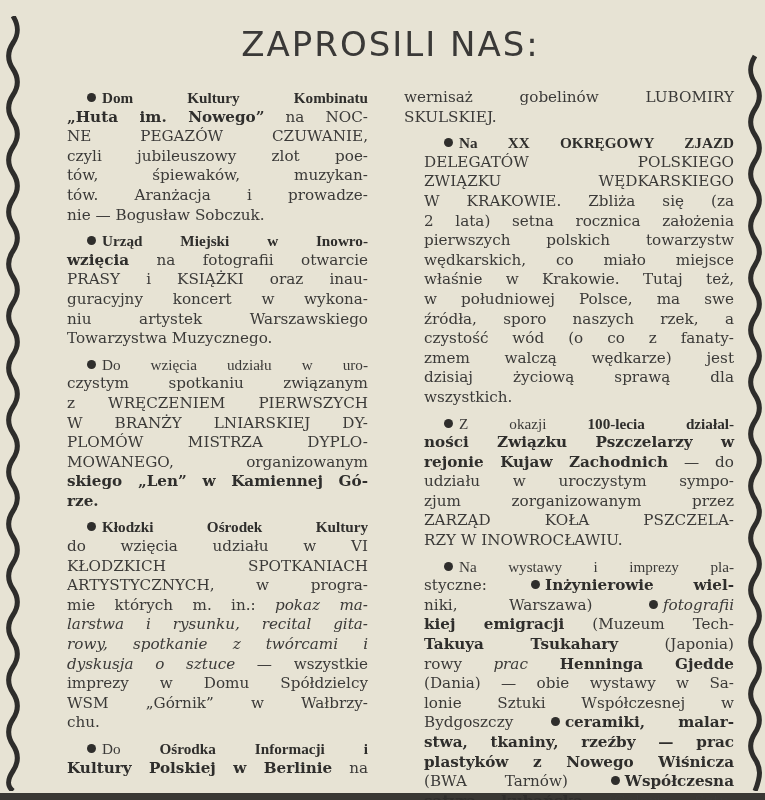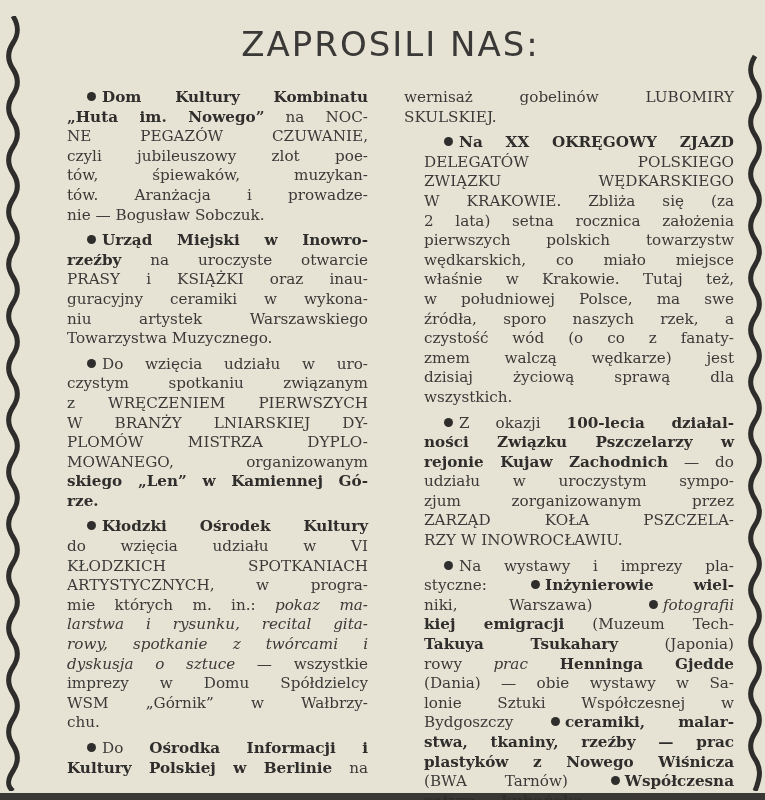--- a/index.html
+++ b/index.html
@@ -30,7 +30,7 @@
   .p.cont { text-indent:0; }
   .line { display:block; text-align:justify; text-align-last:justify; white-space:nowrap; }
   .line.last { text-align-last:left; }
-  .line.first { padding-left:20px; }
+  .line.first { padding-left:20px;font-family:Liberation Serif, serif; }
   b { font-weight:bold; color:#2f2e2c; }
   i { font-style:italic; }
   .bullet { display:inline-block; width:9px; height:9px; border-radius:50%; background:#2f2e2c; margin-right:6px; vertical-align:1px; }

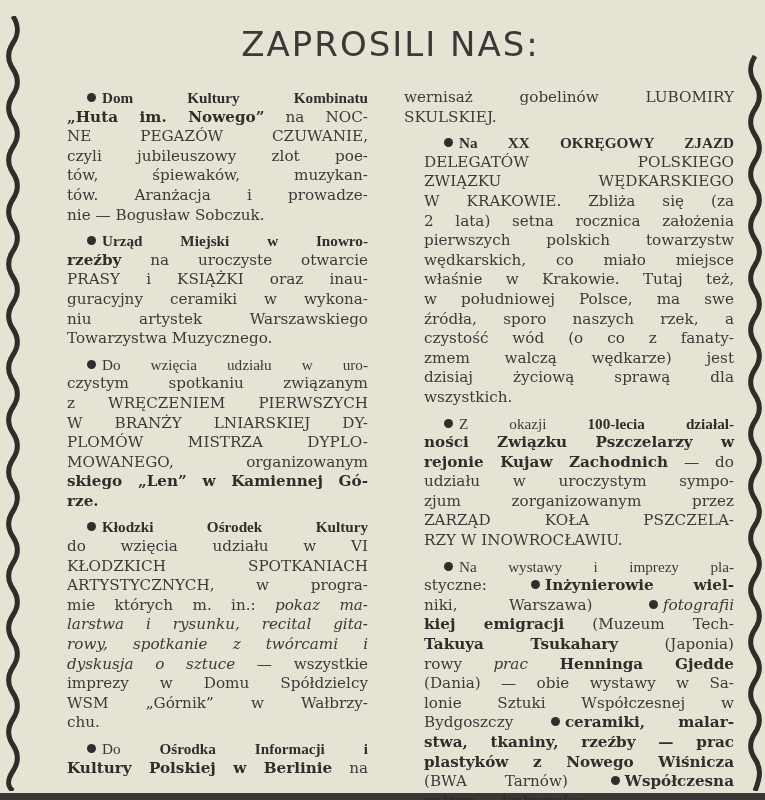--- a/index.html
+++ b/index.html
@@ -64,7 +64,7 @@
 
   <div class="p">
     <span class="line first"><span class="bullet"></span><b>Urząd Miejski w Inowro-</b></span>
-    <span class="line"><b>rzeźby</b><span> na uroczyste otwarcie</span></span>
+    <span class="line"><b>wzięcia</b><span> na uroczyste otwarcie</span></span>
     <span class="line"><span>PRASY i KSIĄŻKI</span><span> oraz inau-</span></span>
     <span class="line">guracyjny ceramiki w wykona-</span>
     <span class="line">niu artystek Warszawskiego</span>

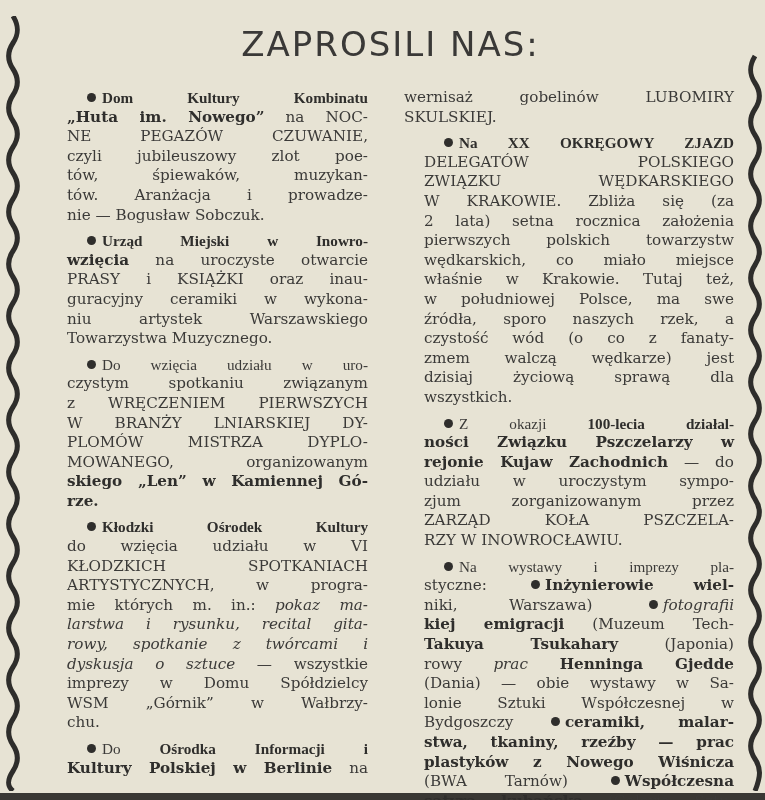--- a/index.html
+++ b/index.html
@@ -64,7 +64,7 @@
 
   <div class="p">
     <span class="line first"><span class="bullet"></span><b>Urząd Miejski w Inowro-</b></span>
-    <span class="line"><b>wzięcia</b><span> na uroczyste otwarcie</span></span>
+    <span class="line"><b>wzięcia</b><span> na fotografii otwarcie</span></span>
     <span class="line"><span>PRASY i KSIĄŻKI</span><span> oraz inau-</span></span>
     <span class="line">guracyjny ceramiki w wykona-</span>
     <span class="line">niu artystek Warszawskiego</span>

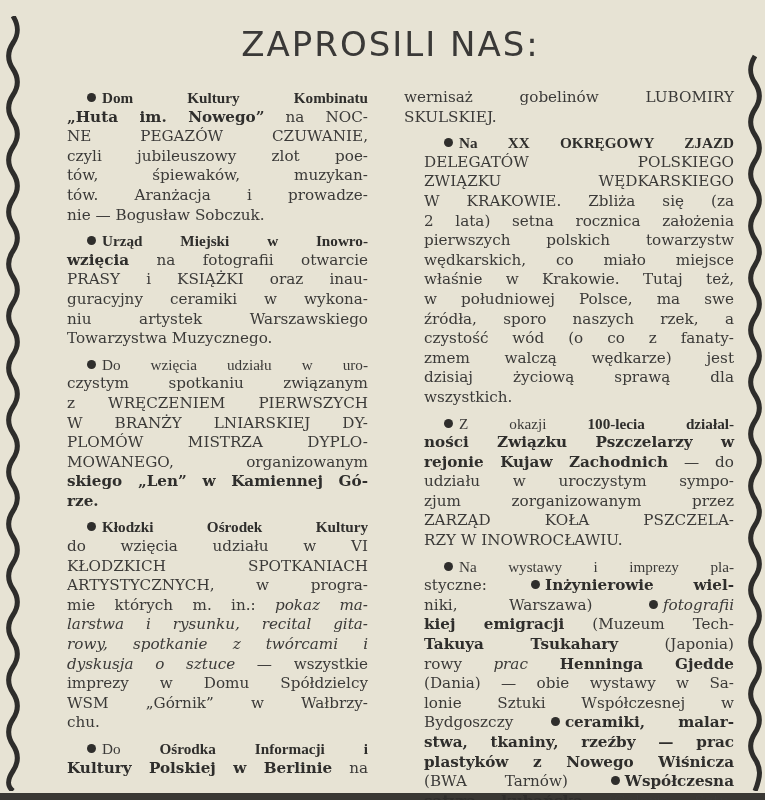--- a/index.html
+++ b/index.html
@@ -66,7 +66,7 @@
     <span class="line first"><span class="bullet"></span><b>Urząd Miejski w Inowro-</b></span>
     <span class="line"><b>wzięcia</b><span> na fotografii otwarcie</span></span>
     <span class="line"><span>PRASY i KSIĄŻKI</span><span> oraz inau-</span></span>
-    <span class="line">guracyjny ceramiki w wykona-</span>
+    <span class="line">guracyjny koncert w wykona-</span>
     <span class="line">niu artystek Warszawskiego</span>
     <span class="line last">Towarzystwa Muzycznego.</span>
   </div>

